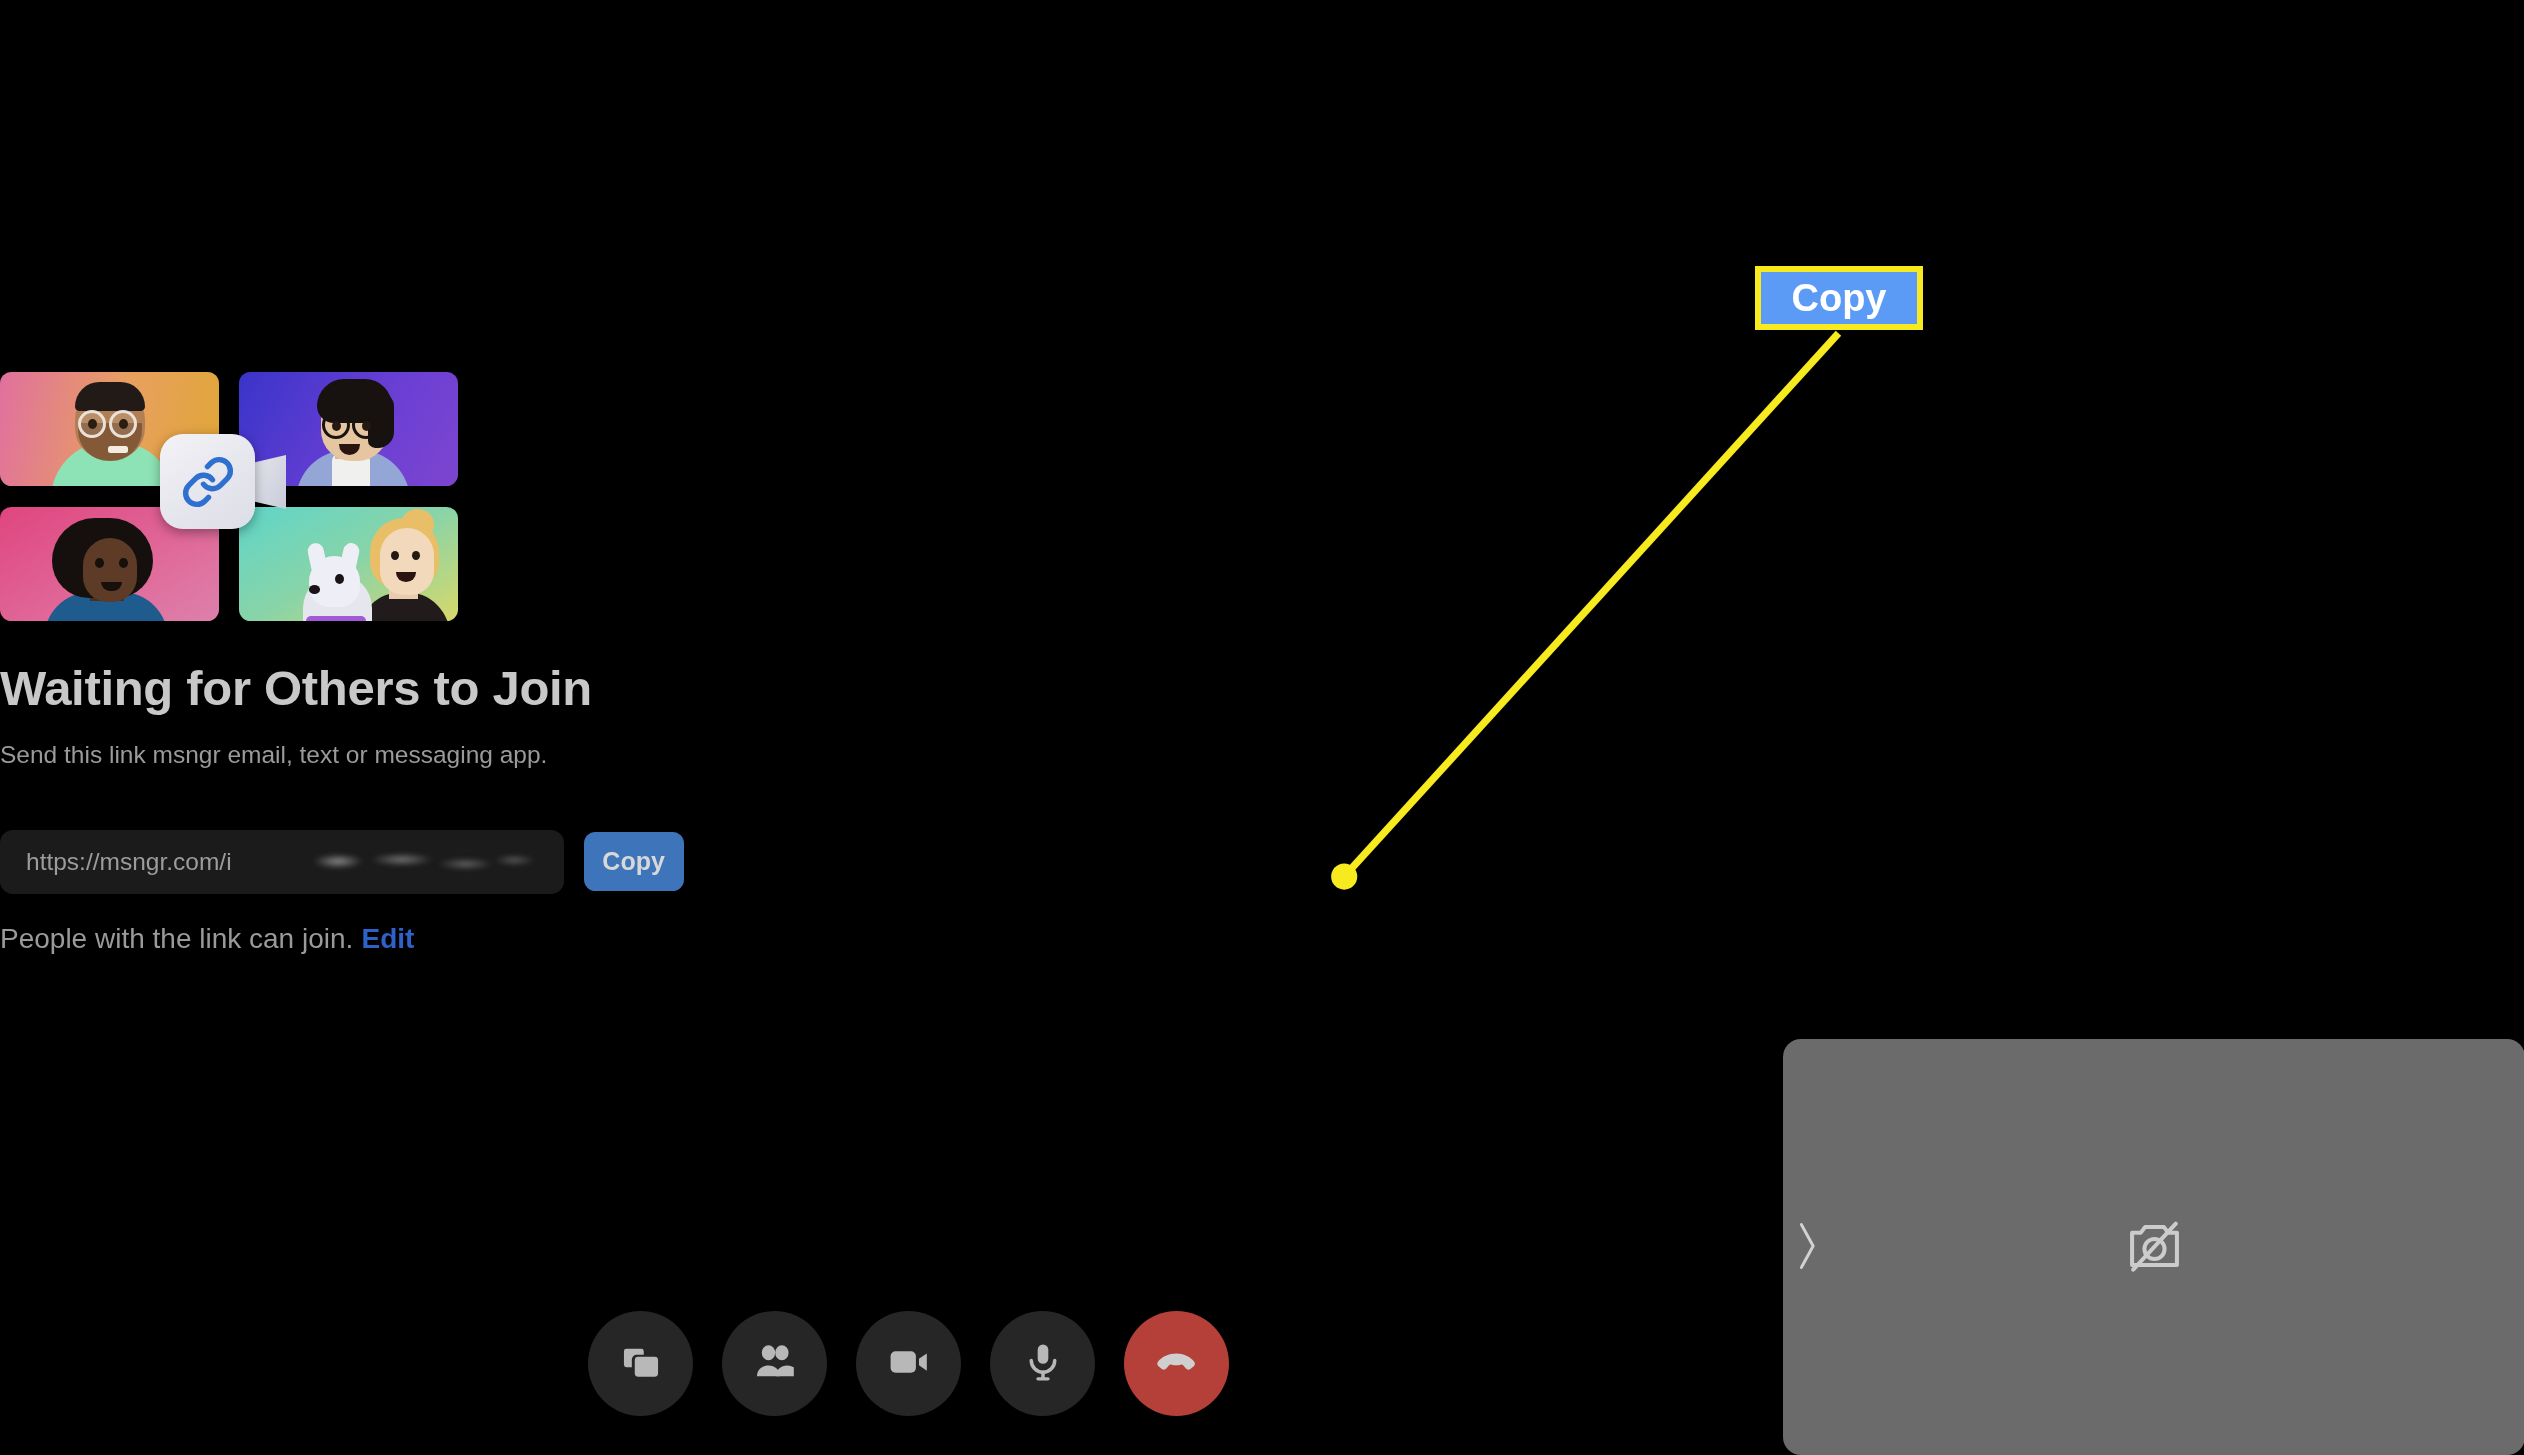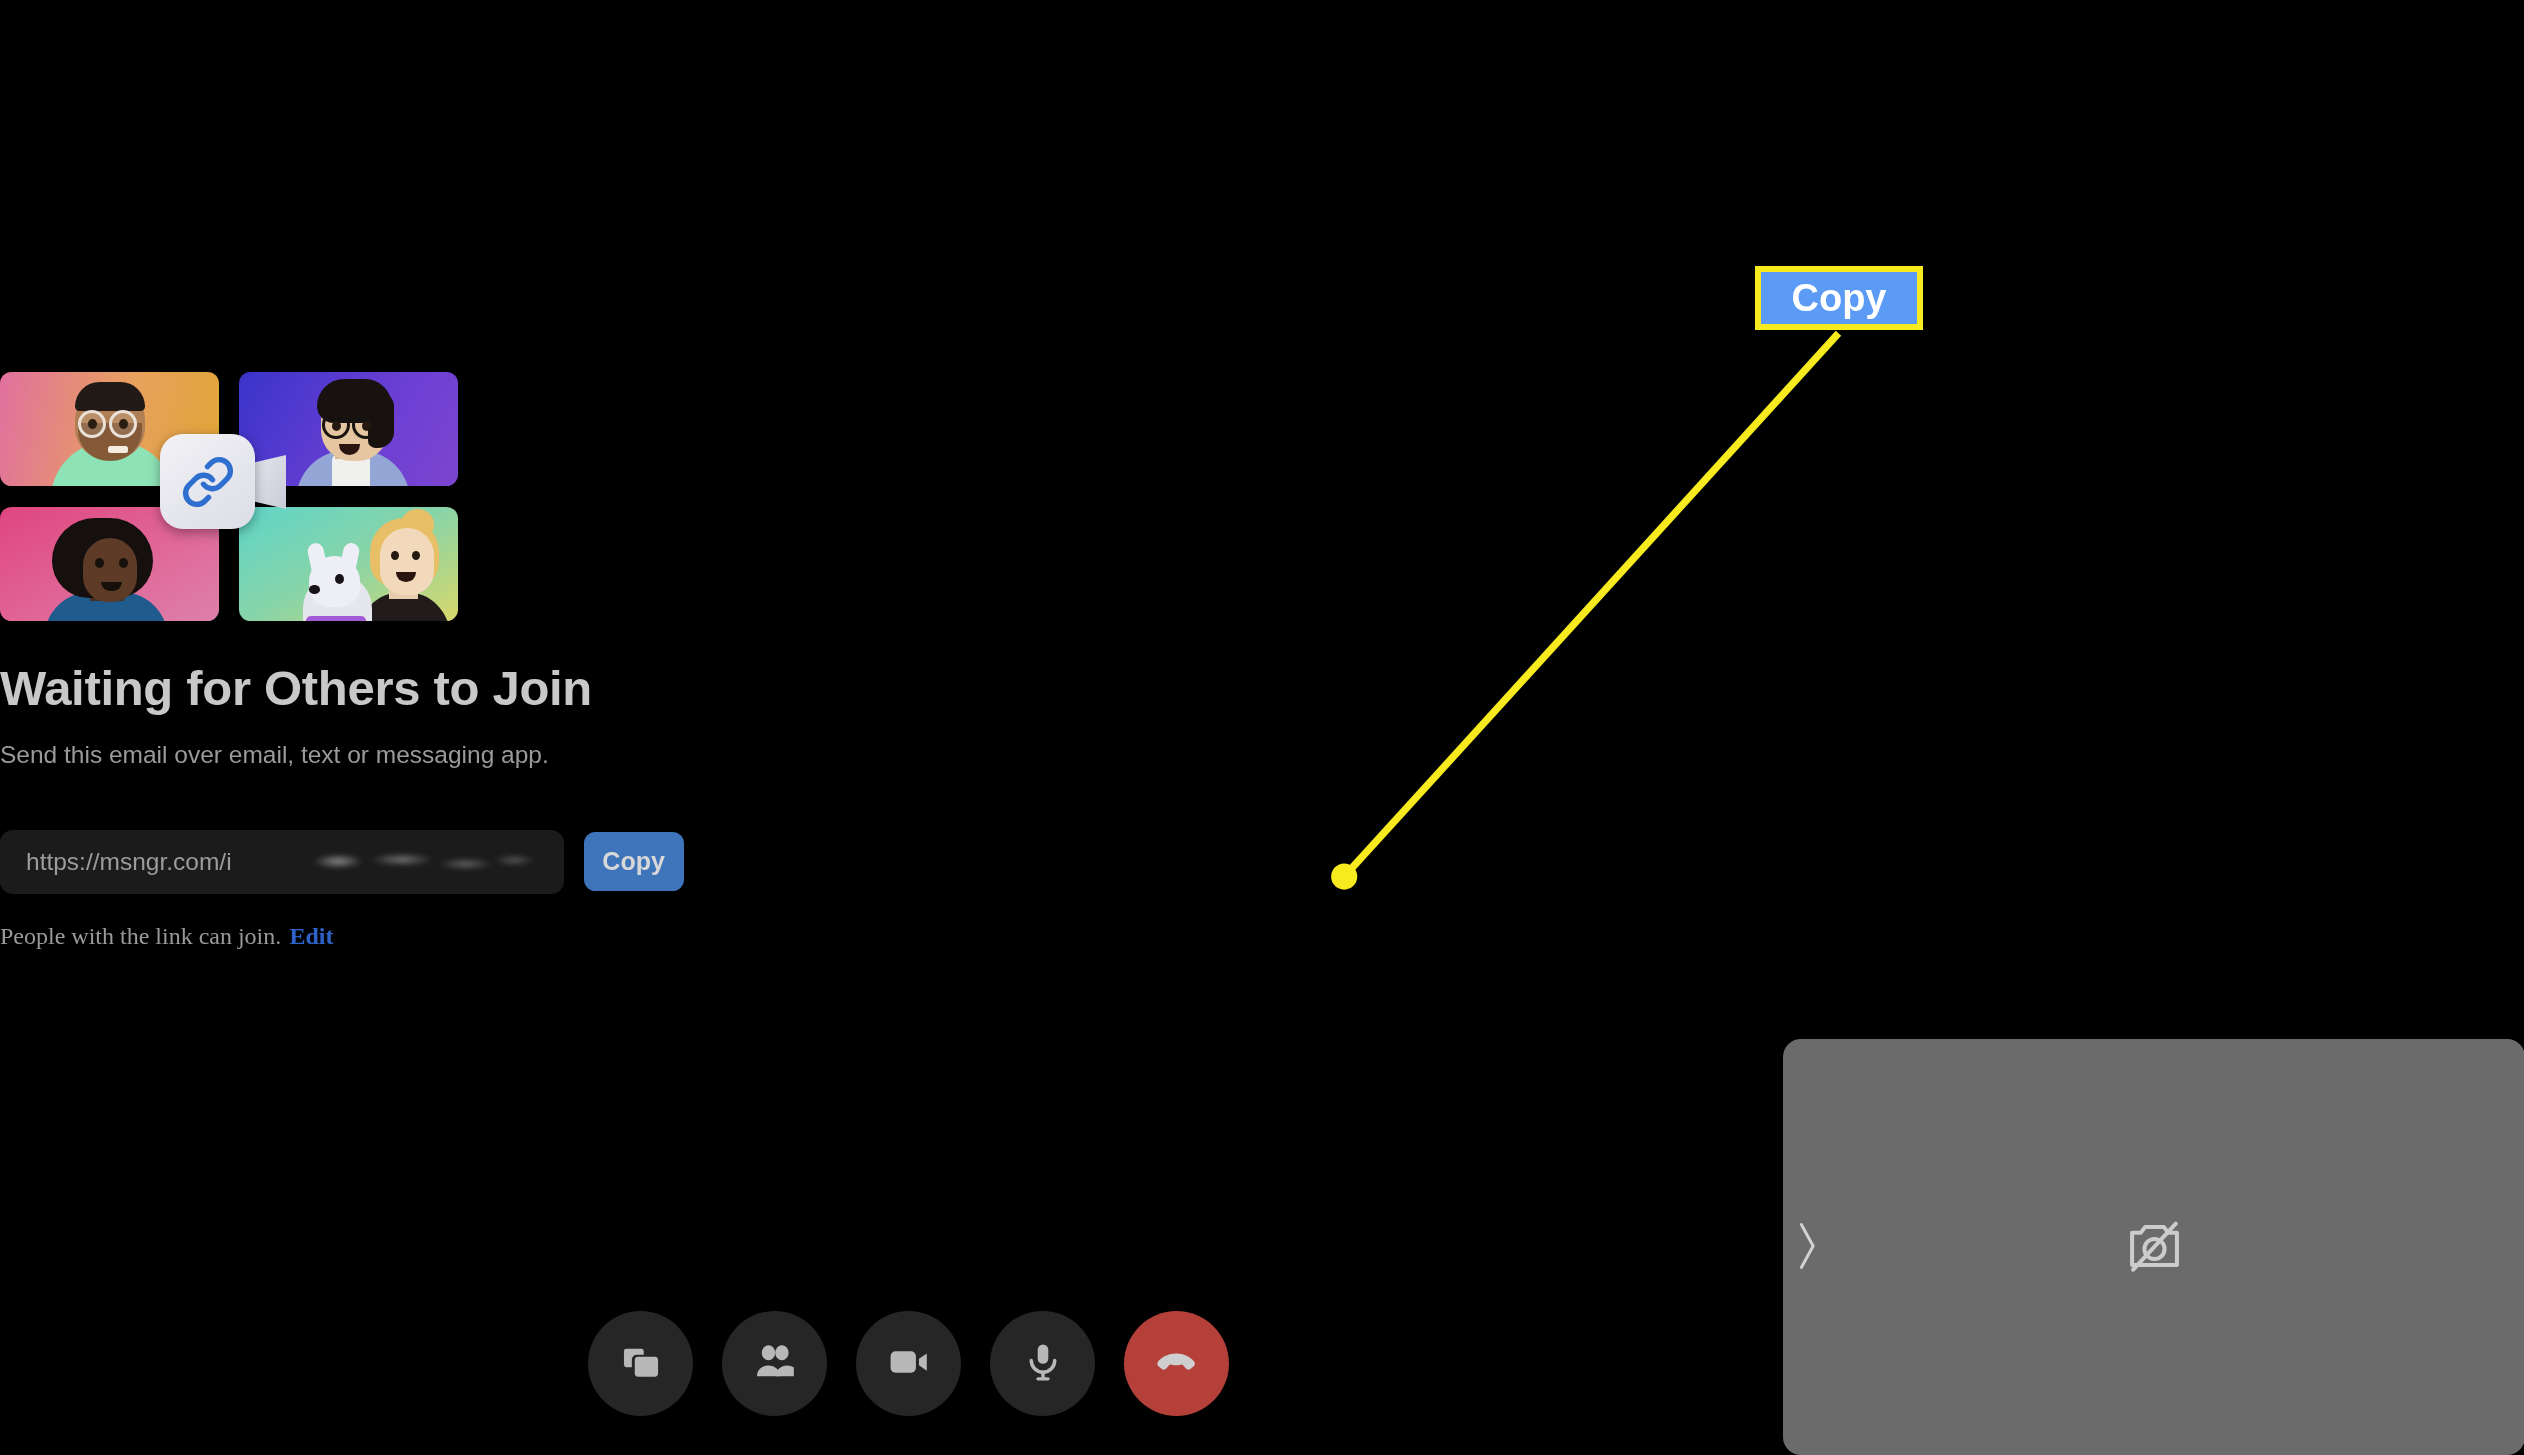--- a/index.html
+++ b/index.html
@@ -313,7 +313,7 @@
 
     <div class="headline">Waiting for Others to Join</div>
 
-    <div class="subtext">Send this email over email, text or messaging app.</div>
+    <div class="subtext">Send this link msngr email, text or messaging app.</div>
 
     <div class="link-row">
       <div class="link-input-wrap">

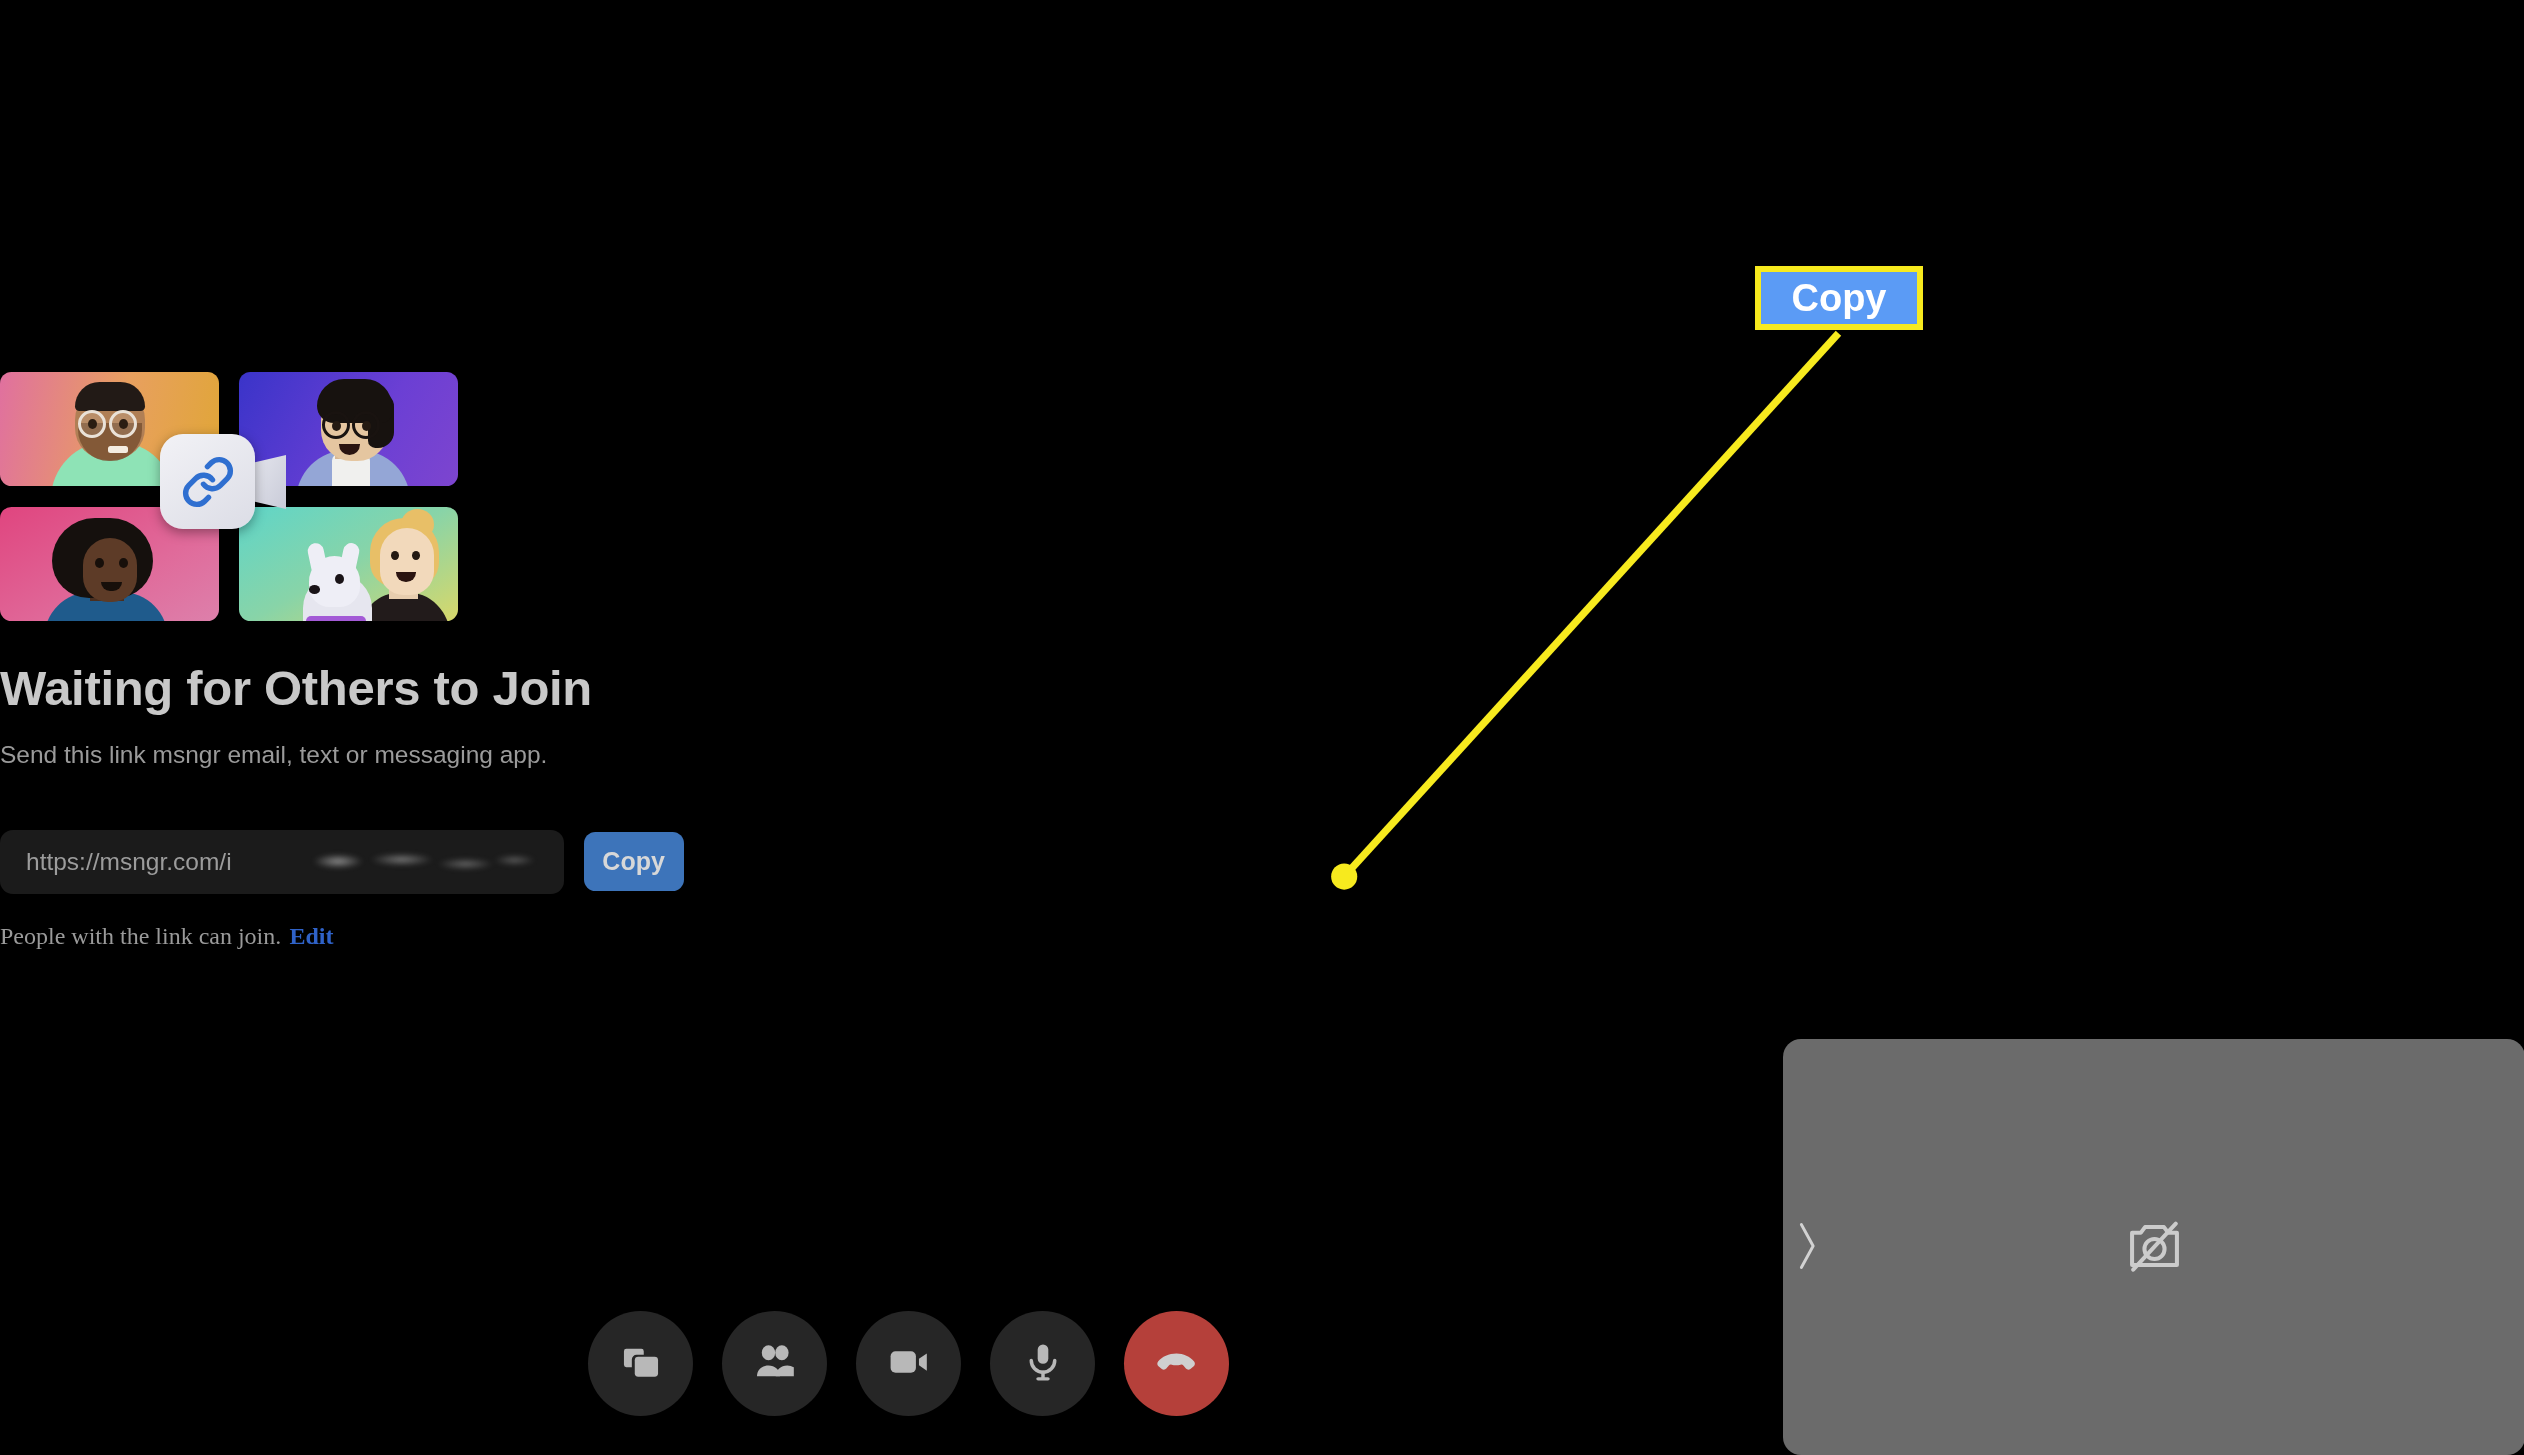--- a/index.html
+++ b/index.html
@@ -180,7 +180,7 @@
   }
 
   
-  .perm-row { font-size: 24px; color: #9a9a9a; font-family: Liberation Serif, serif; }
+  .perm-row { font-size: 28px; color: #9a9a9a; }
   .perm-edit { color: #2f62c8; font-weight: bold; margin-left: 8.2px; cursor: pointer; }
 
   

